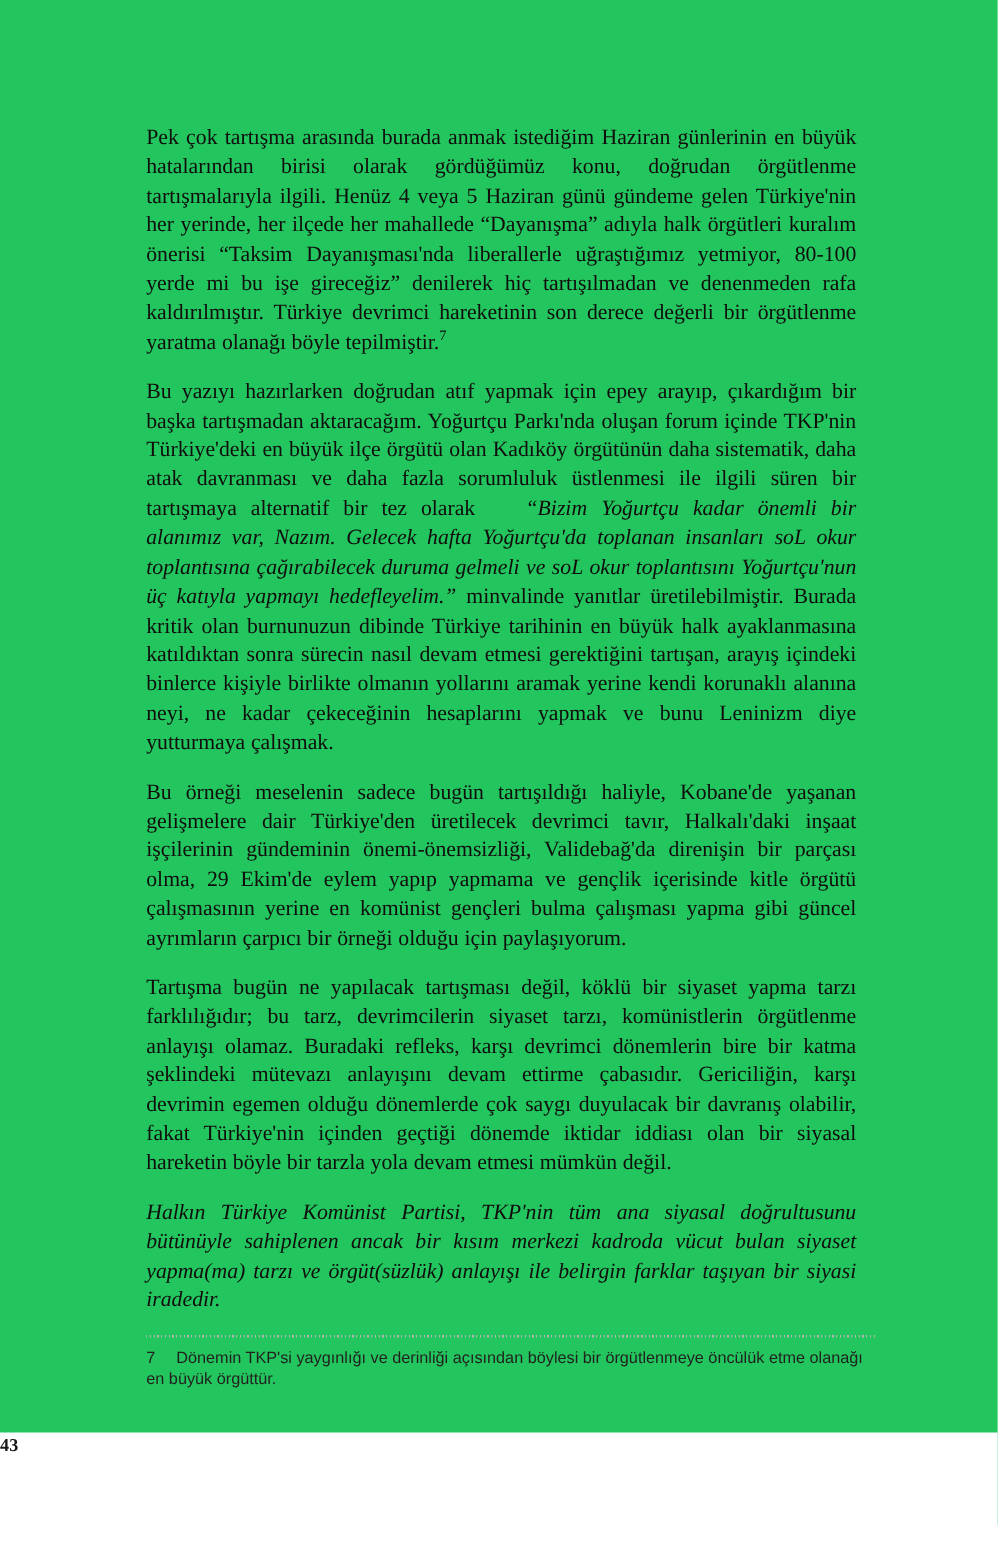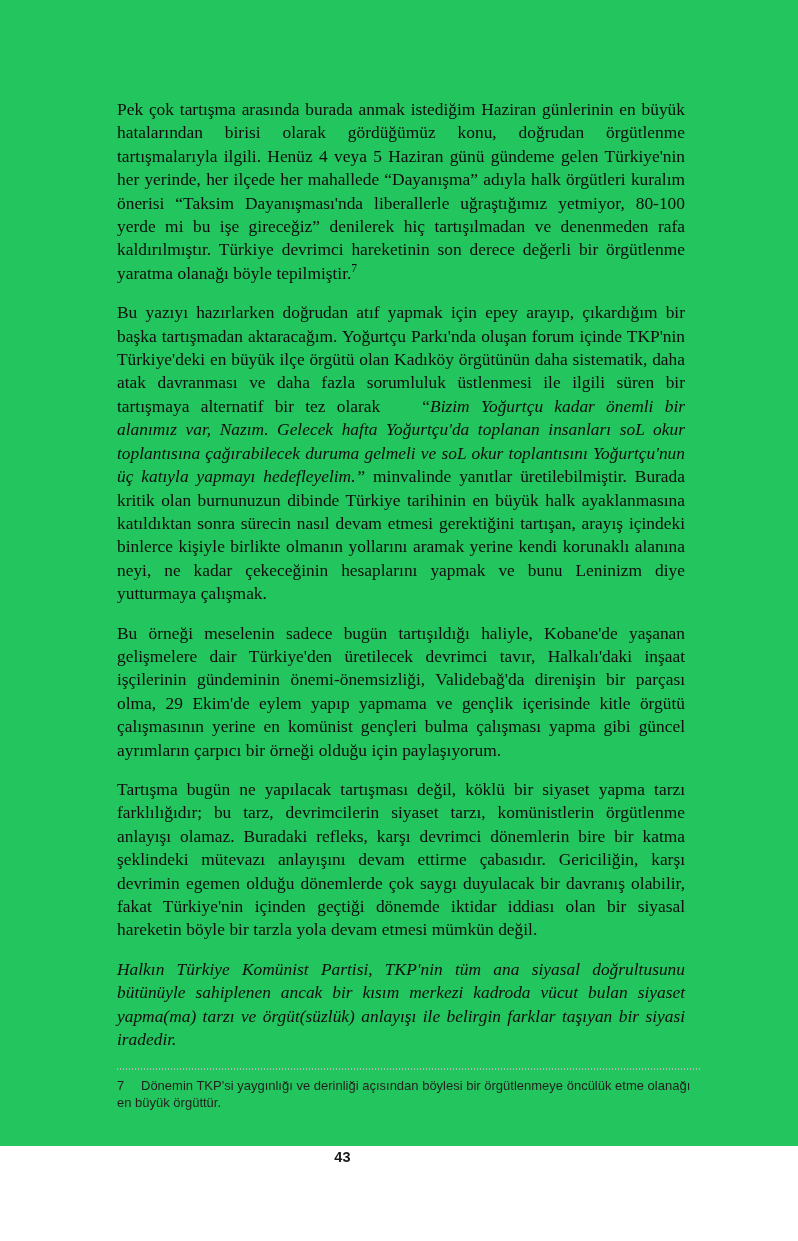--- a/index.html
+++ b/index.html
@@ -105,8 +105,8 @@
     left: 0;
     top: 1149px;
     width: 685px;
-    text-align: center;
-    font-family: Liberation Sans, sans-serif;
+    text-align: left;
+    font-family: Liberation Serif, serif;
     font-size: 14.5px;
     font-weight: bold;
     color: #1a1817;

